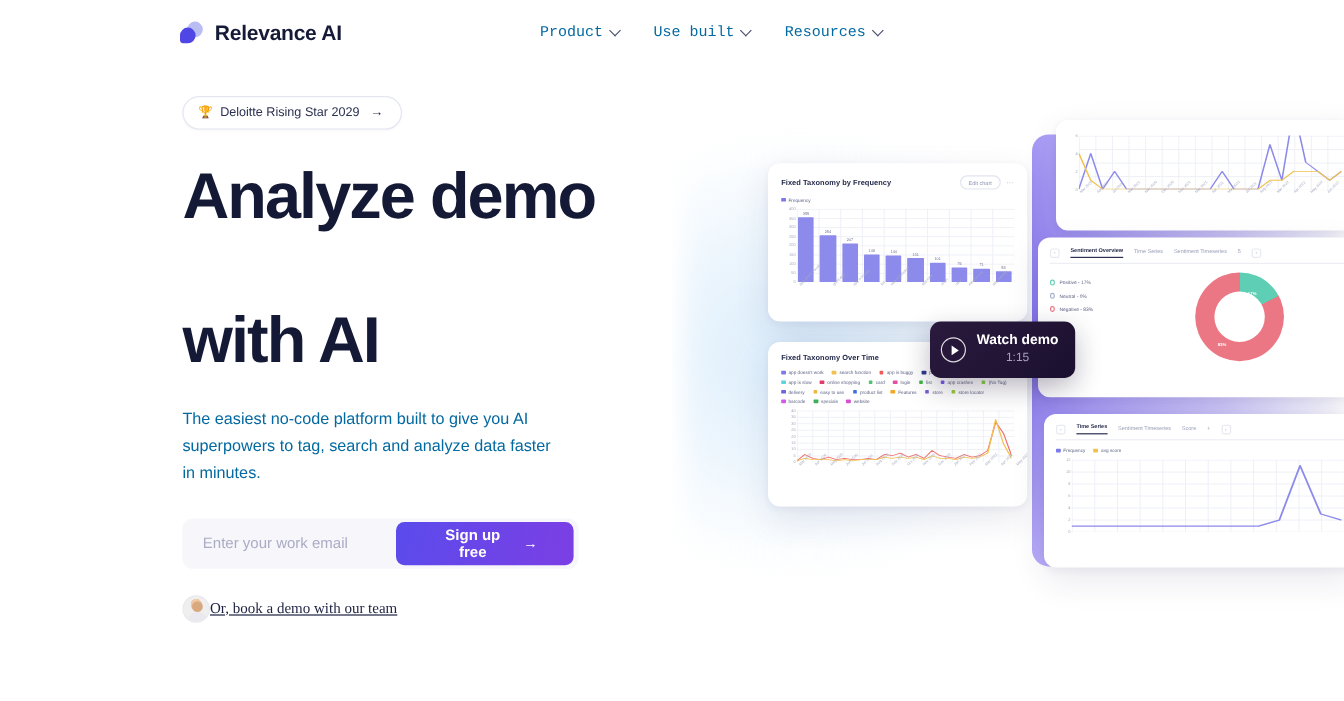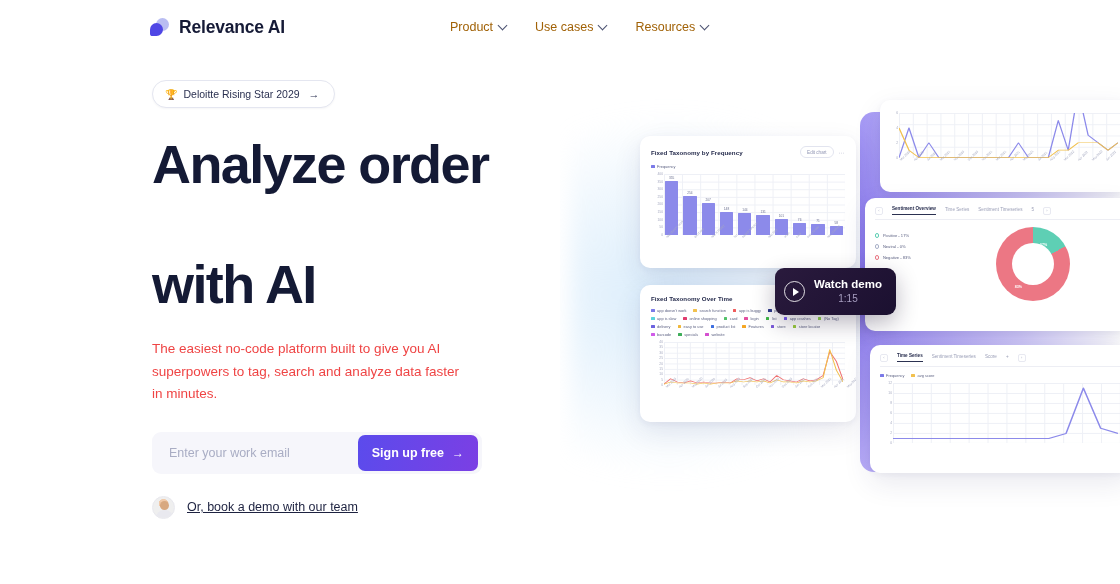--- a/index.html
+++ b/index.html
@@ -34,7 +34,7 @@
   .nav-links { position: absolute; left: 450px; display: flex; align-items: center; gap: 28px; }
   .nav-link {
     display: flex; align-items: center; gap: 6px;
-    font-size: 12.5px; font-weight: 500; color: #a16207; cursor: pointer;
+    font-size: 12.5px; font-weight: 500; color: #0369a1; cursor: pointer; font-family: Liberation Mono, monospace;
   }
   .chev { display:block; width: 8px; height: 8px; position: relative; top: -1px; }
   .chev:after {

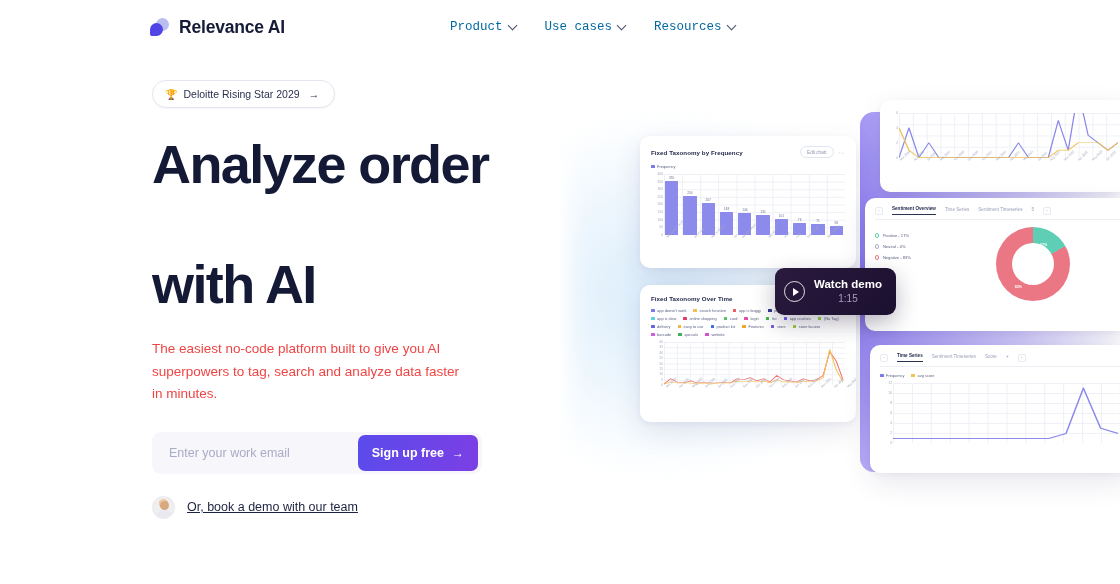--- a/index.html
+++ b/index.html
@@ -268,7 +268,7 @@
         <span class="chev"></span>
       </div>
       <div class="nav-link">
-        <span>Use cases</span>
+        <span>Use built</span>
         <span class="chev"></span>
       </div>
       <div class="nav-link">

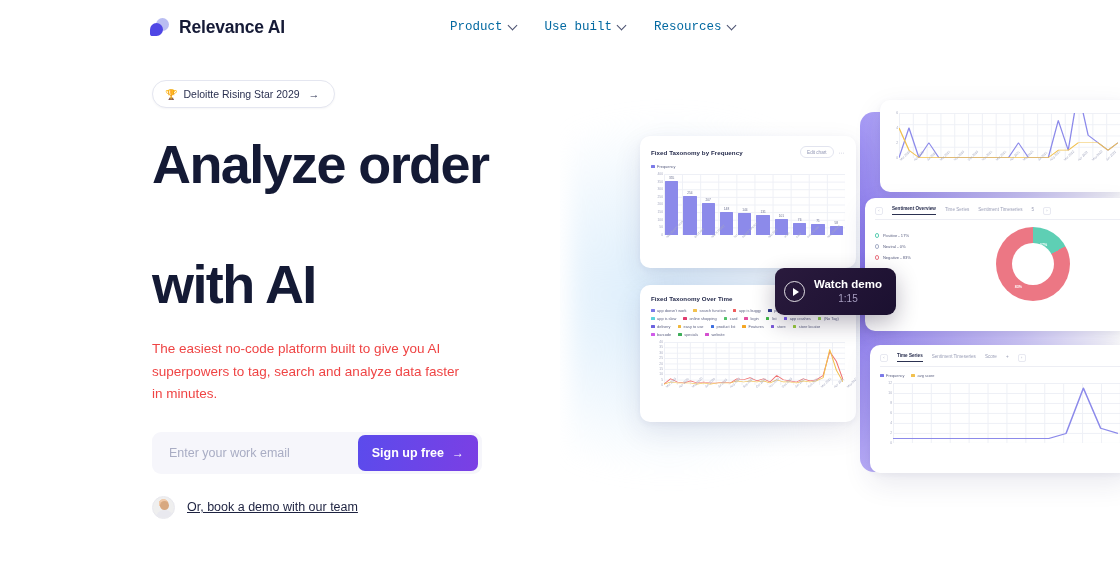--- a/index.html
+++ b/index.html
@@ -287,7 +287,7 @@
     </div>
 
     <h1 class="headline">
-      <span>Analyze order</span><br>
+      <span>Analyze demo</span><br>
       <br>
       <span>with AI</span>
     </h1>

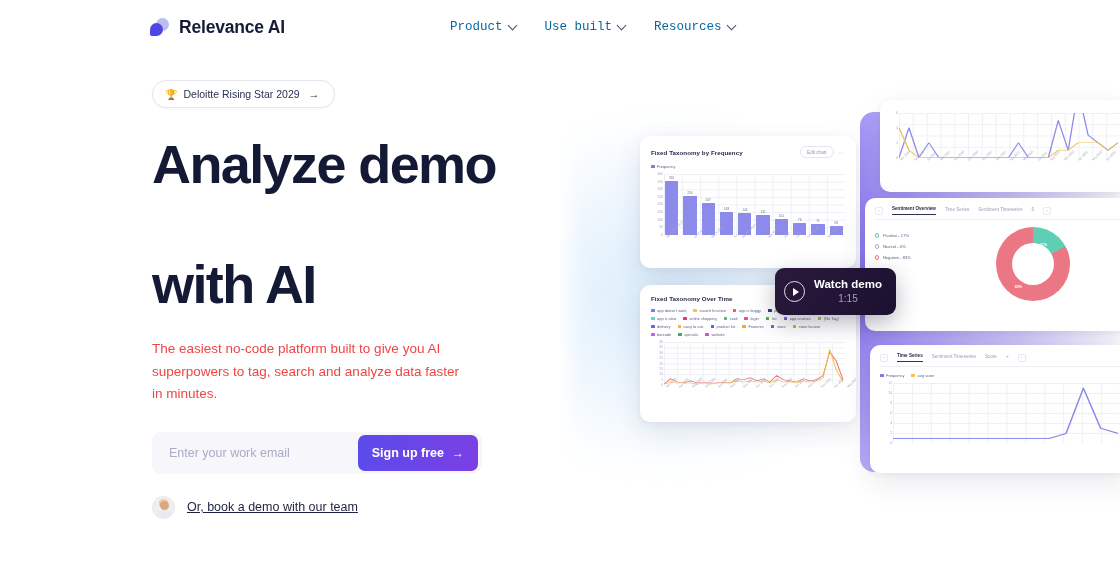--- a/index.html
+++ b/index.html
@@ -72,7 +72,7 @@
   }
   p.sub {
     margin-top: 24px;
-    font-size: 13.5px; line-height: 22.5px; color: #ef4444; font-weight: 400;
+    font-size: 13.5px; line-height: 22.5px; color: #0369a1; font-weight: 400;
     max-width: 310px;
   }
 

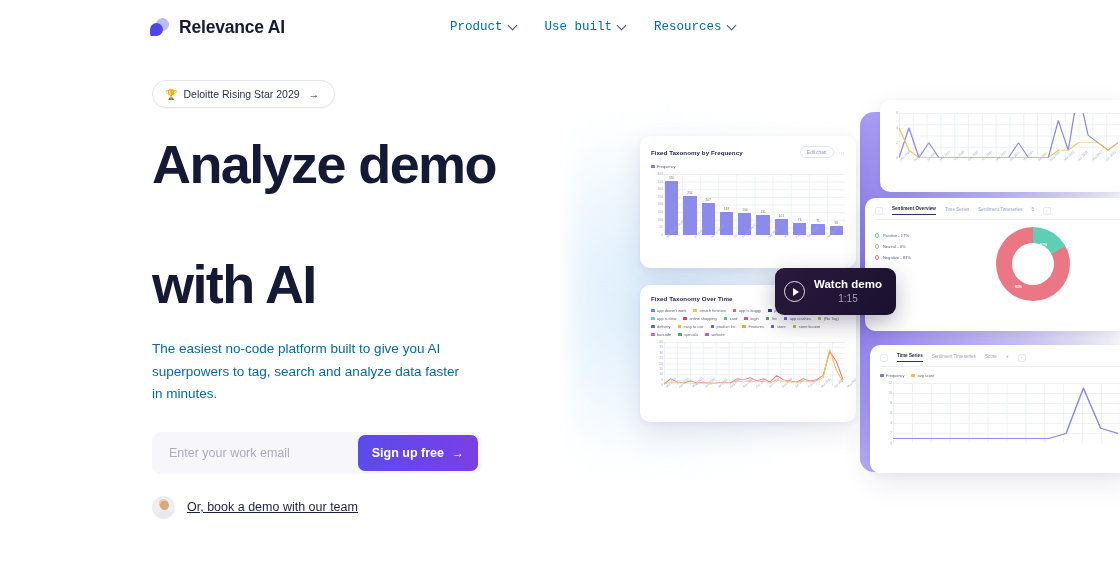--- a/index.html
+++ b/index.html
@@ -91,7 +91,7 @@
   }
   .form input::placeholder { color: #a9adc4; }
   .cta {
-    height: 36px; padding: 0 14px;
+    height: 36px; padding: 0 30px;
     background: linear-gradient(100deg, #5b4bec 0%, #7b3fe4 100%);
     border: none; border-radius: 7px; color: #fff;
     font-size: 12.5px; font-weight: 700; cursor: pointer;

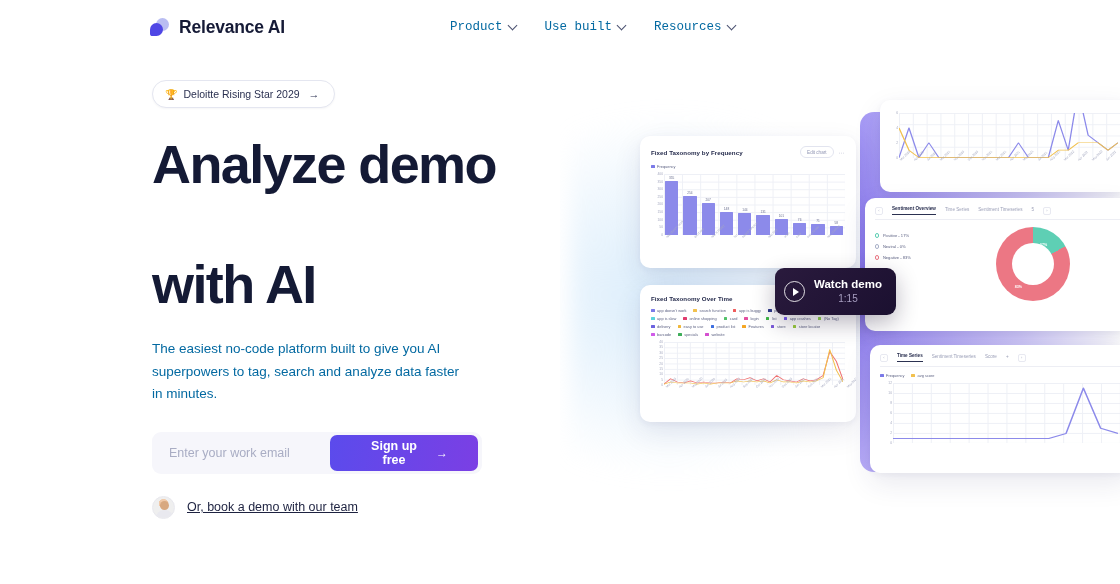--- a/index.html
+++ b/index.html
@@ -100,7 +100,7 @@
   }
   .cta .arr { font-size: 12px; font-weight: 500; }
 
-  .demo-row { margin-top: 22px; display: flex; align-items: center; gap: 12px; }
+  .demo-row { margin-top: 22px; display: flex; align-items: center; gap: 0; font-family: Liberation Serif, serif; }
   .avatar {
     width: 23px; height: 23px; border-radius: 50%;
     background: radial-gradient(circle at 50% 32%, #f0c9a8 0 26%, #efefef 27% 100%);

